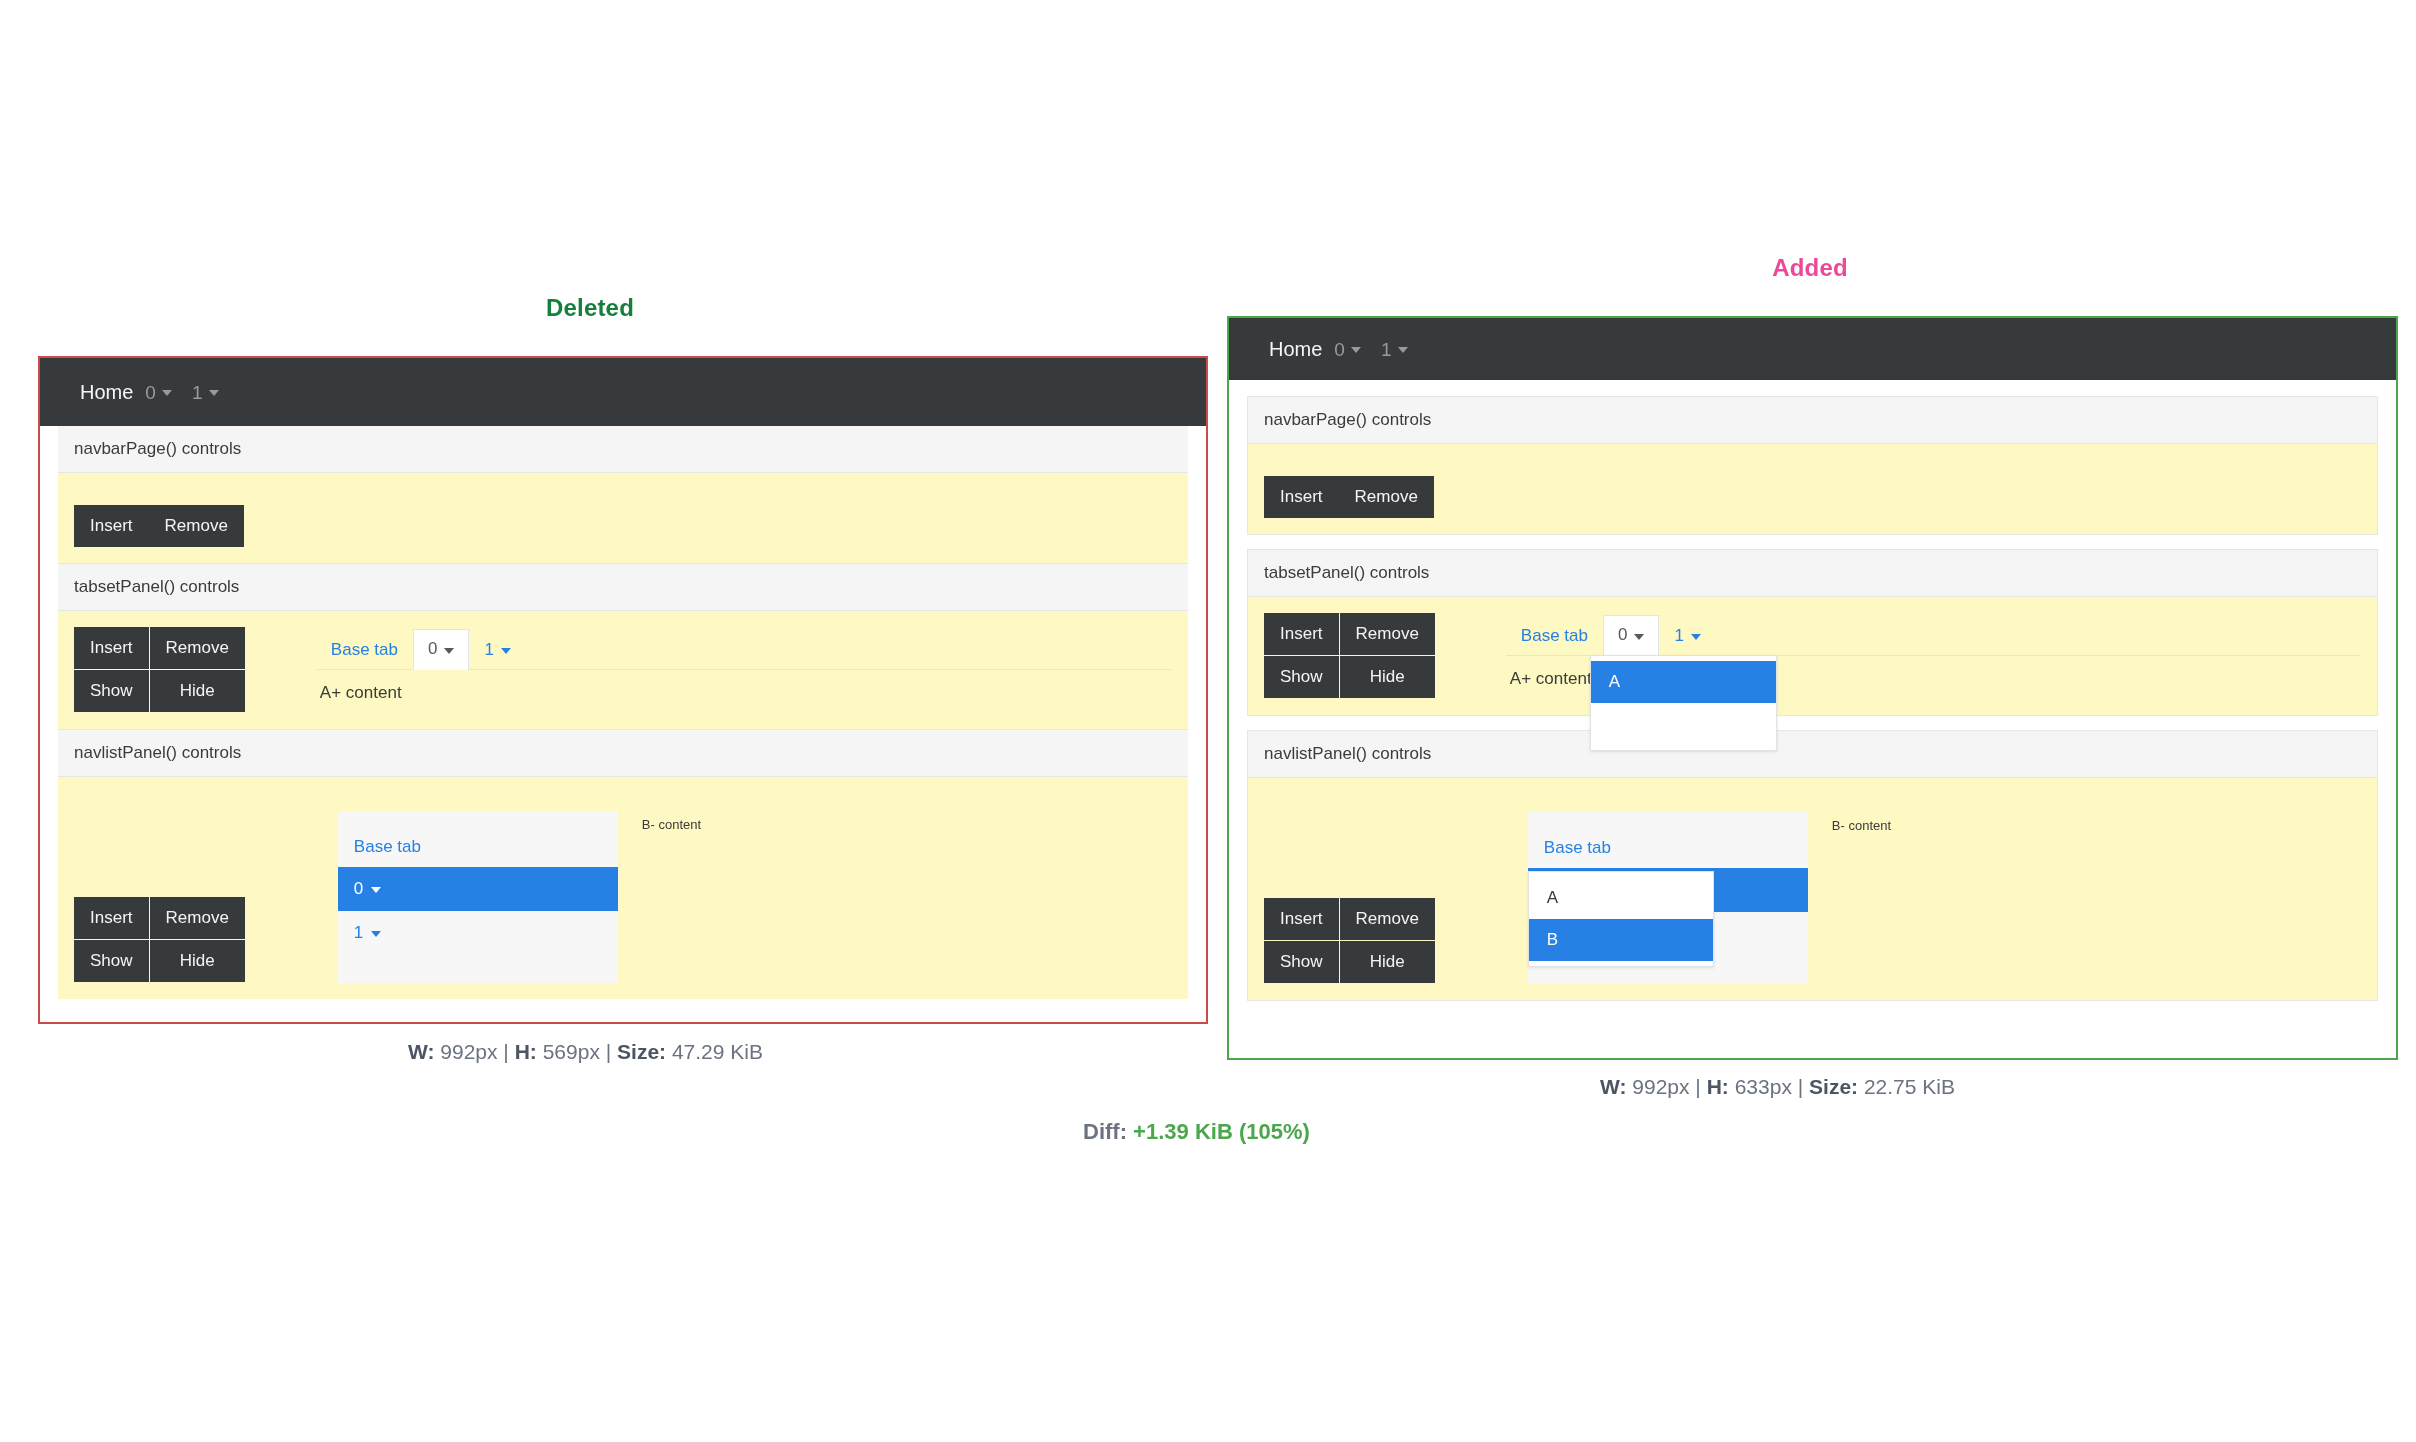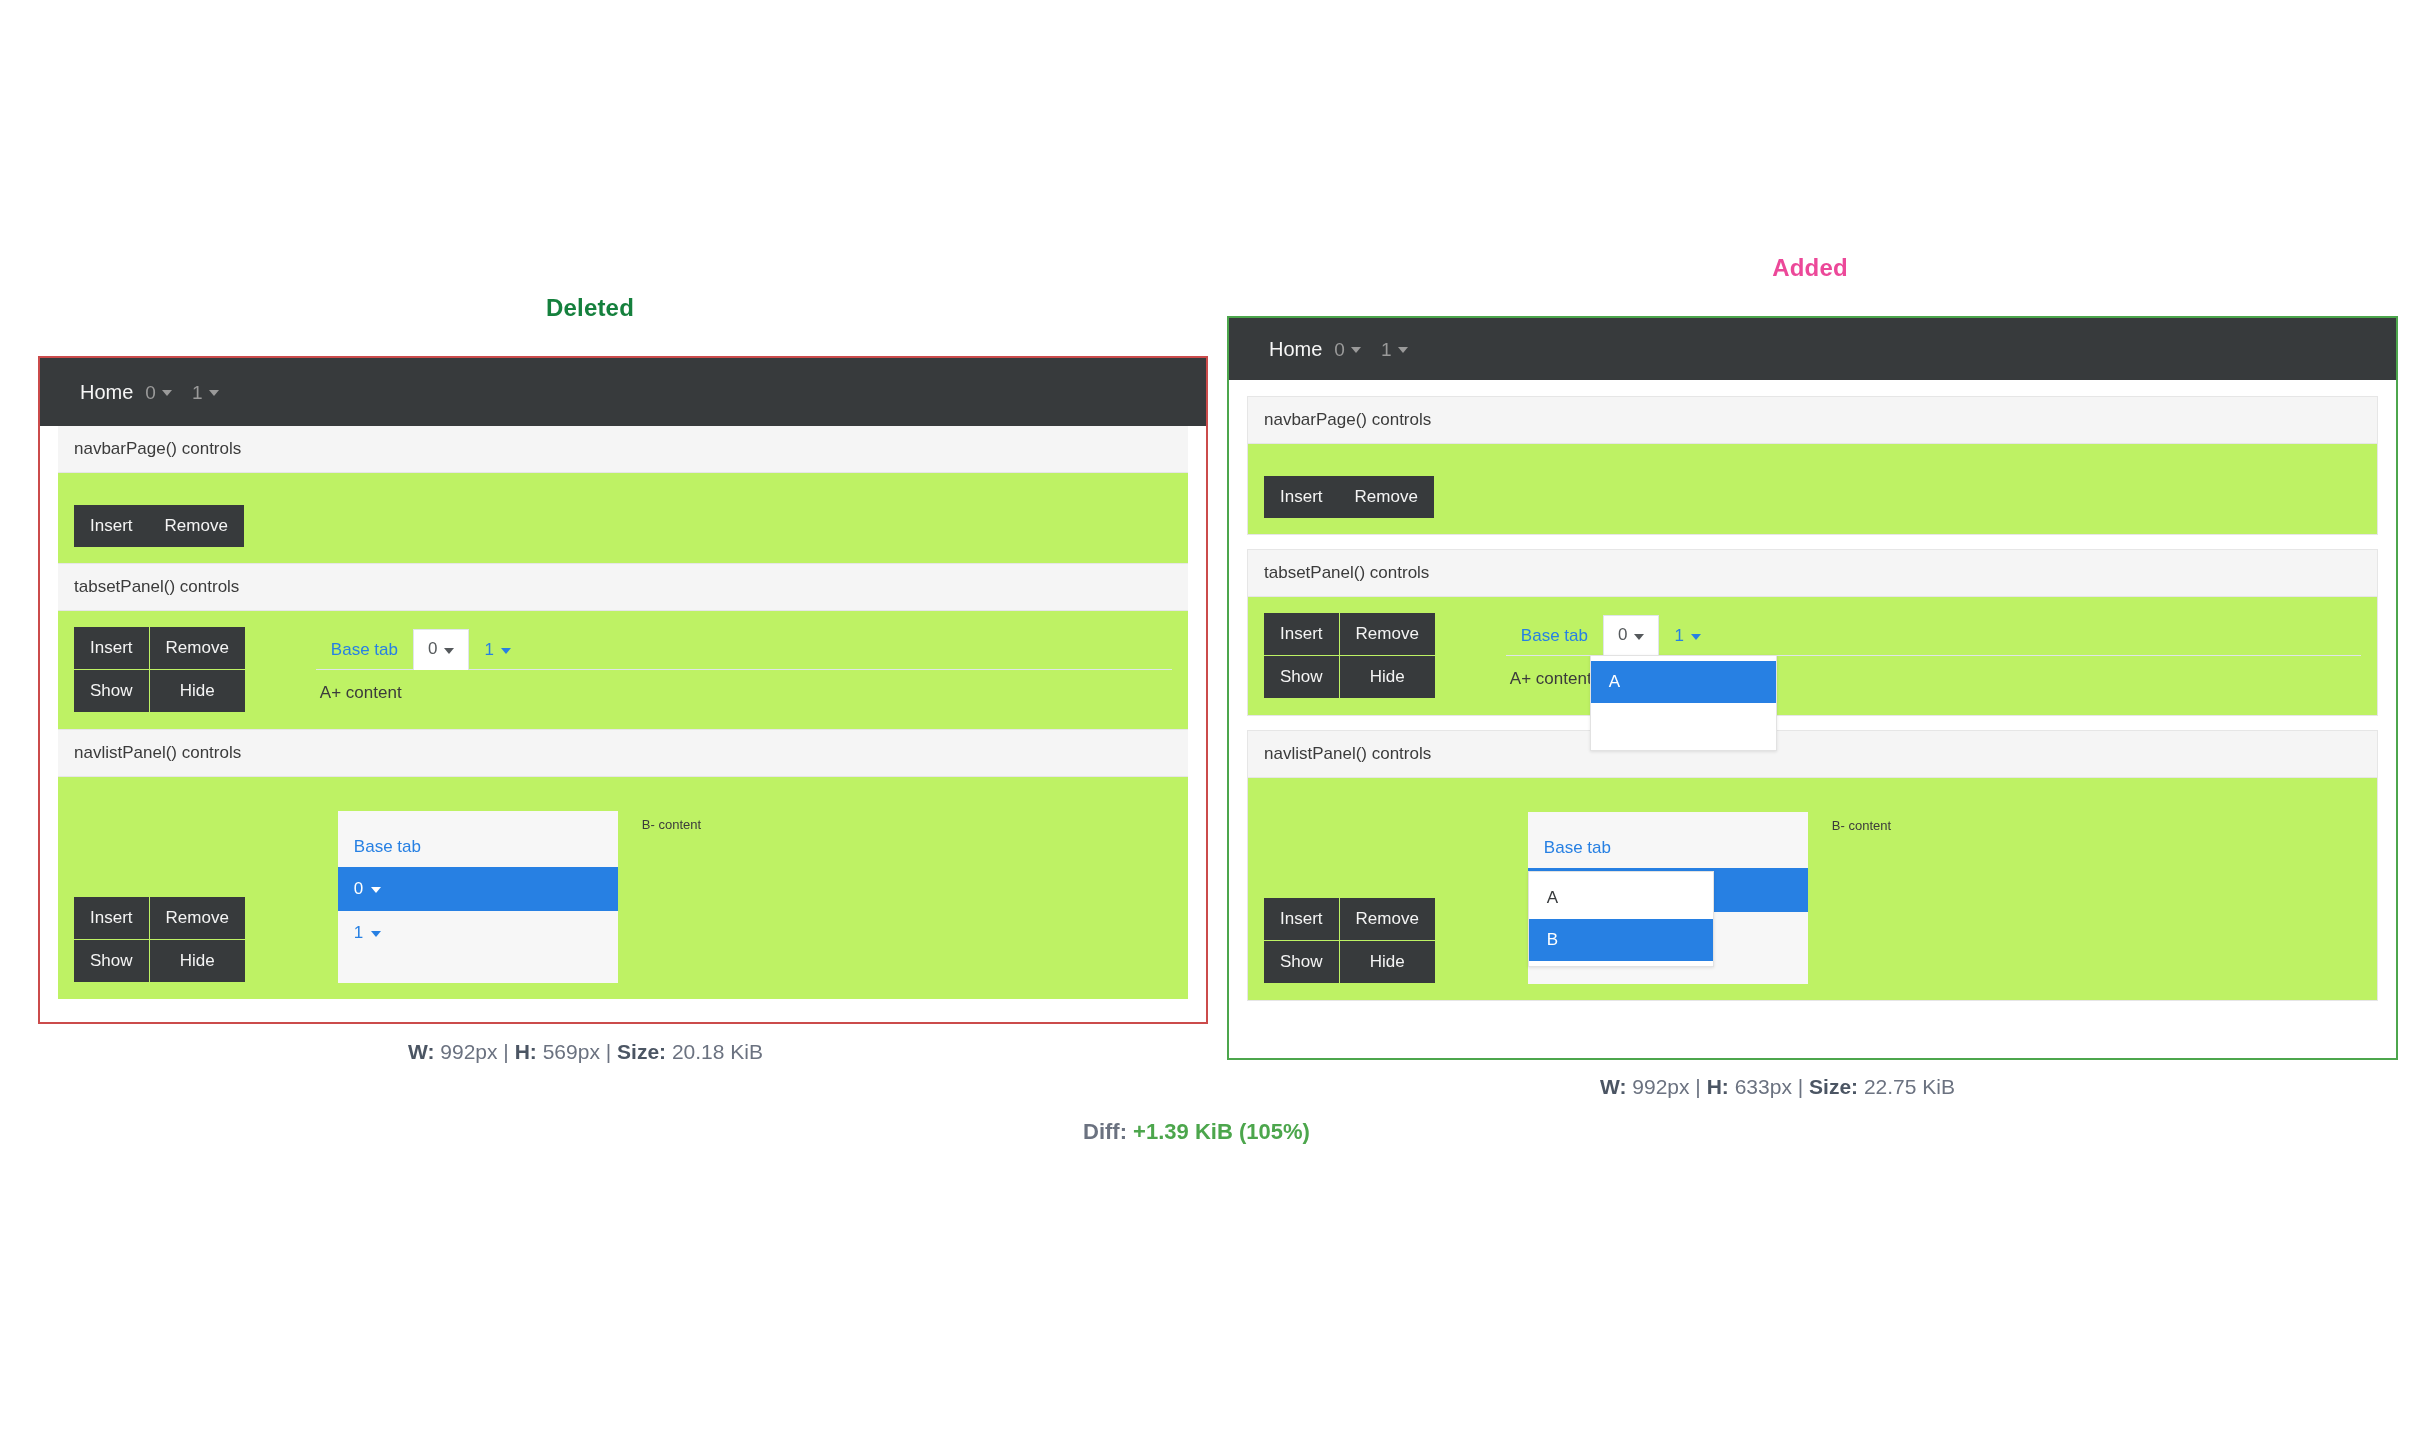--- a/index.html
+++ b/index.html
@@ -85,7 +85,7 @@
 
   .card {
     border: 1px solid #e6e6e6;
-    background: #bef264;
+    background: #fef9c3;
     box-sizing: border-box;
   }
   #deleted-shot .card { border-left: none; border-right: none; border-top: none; }

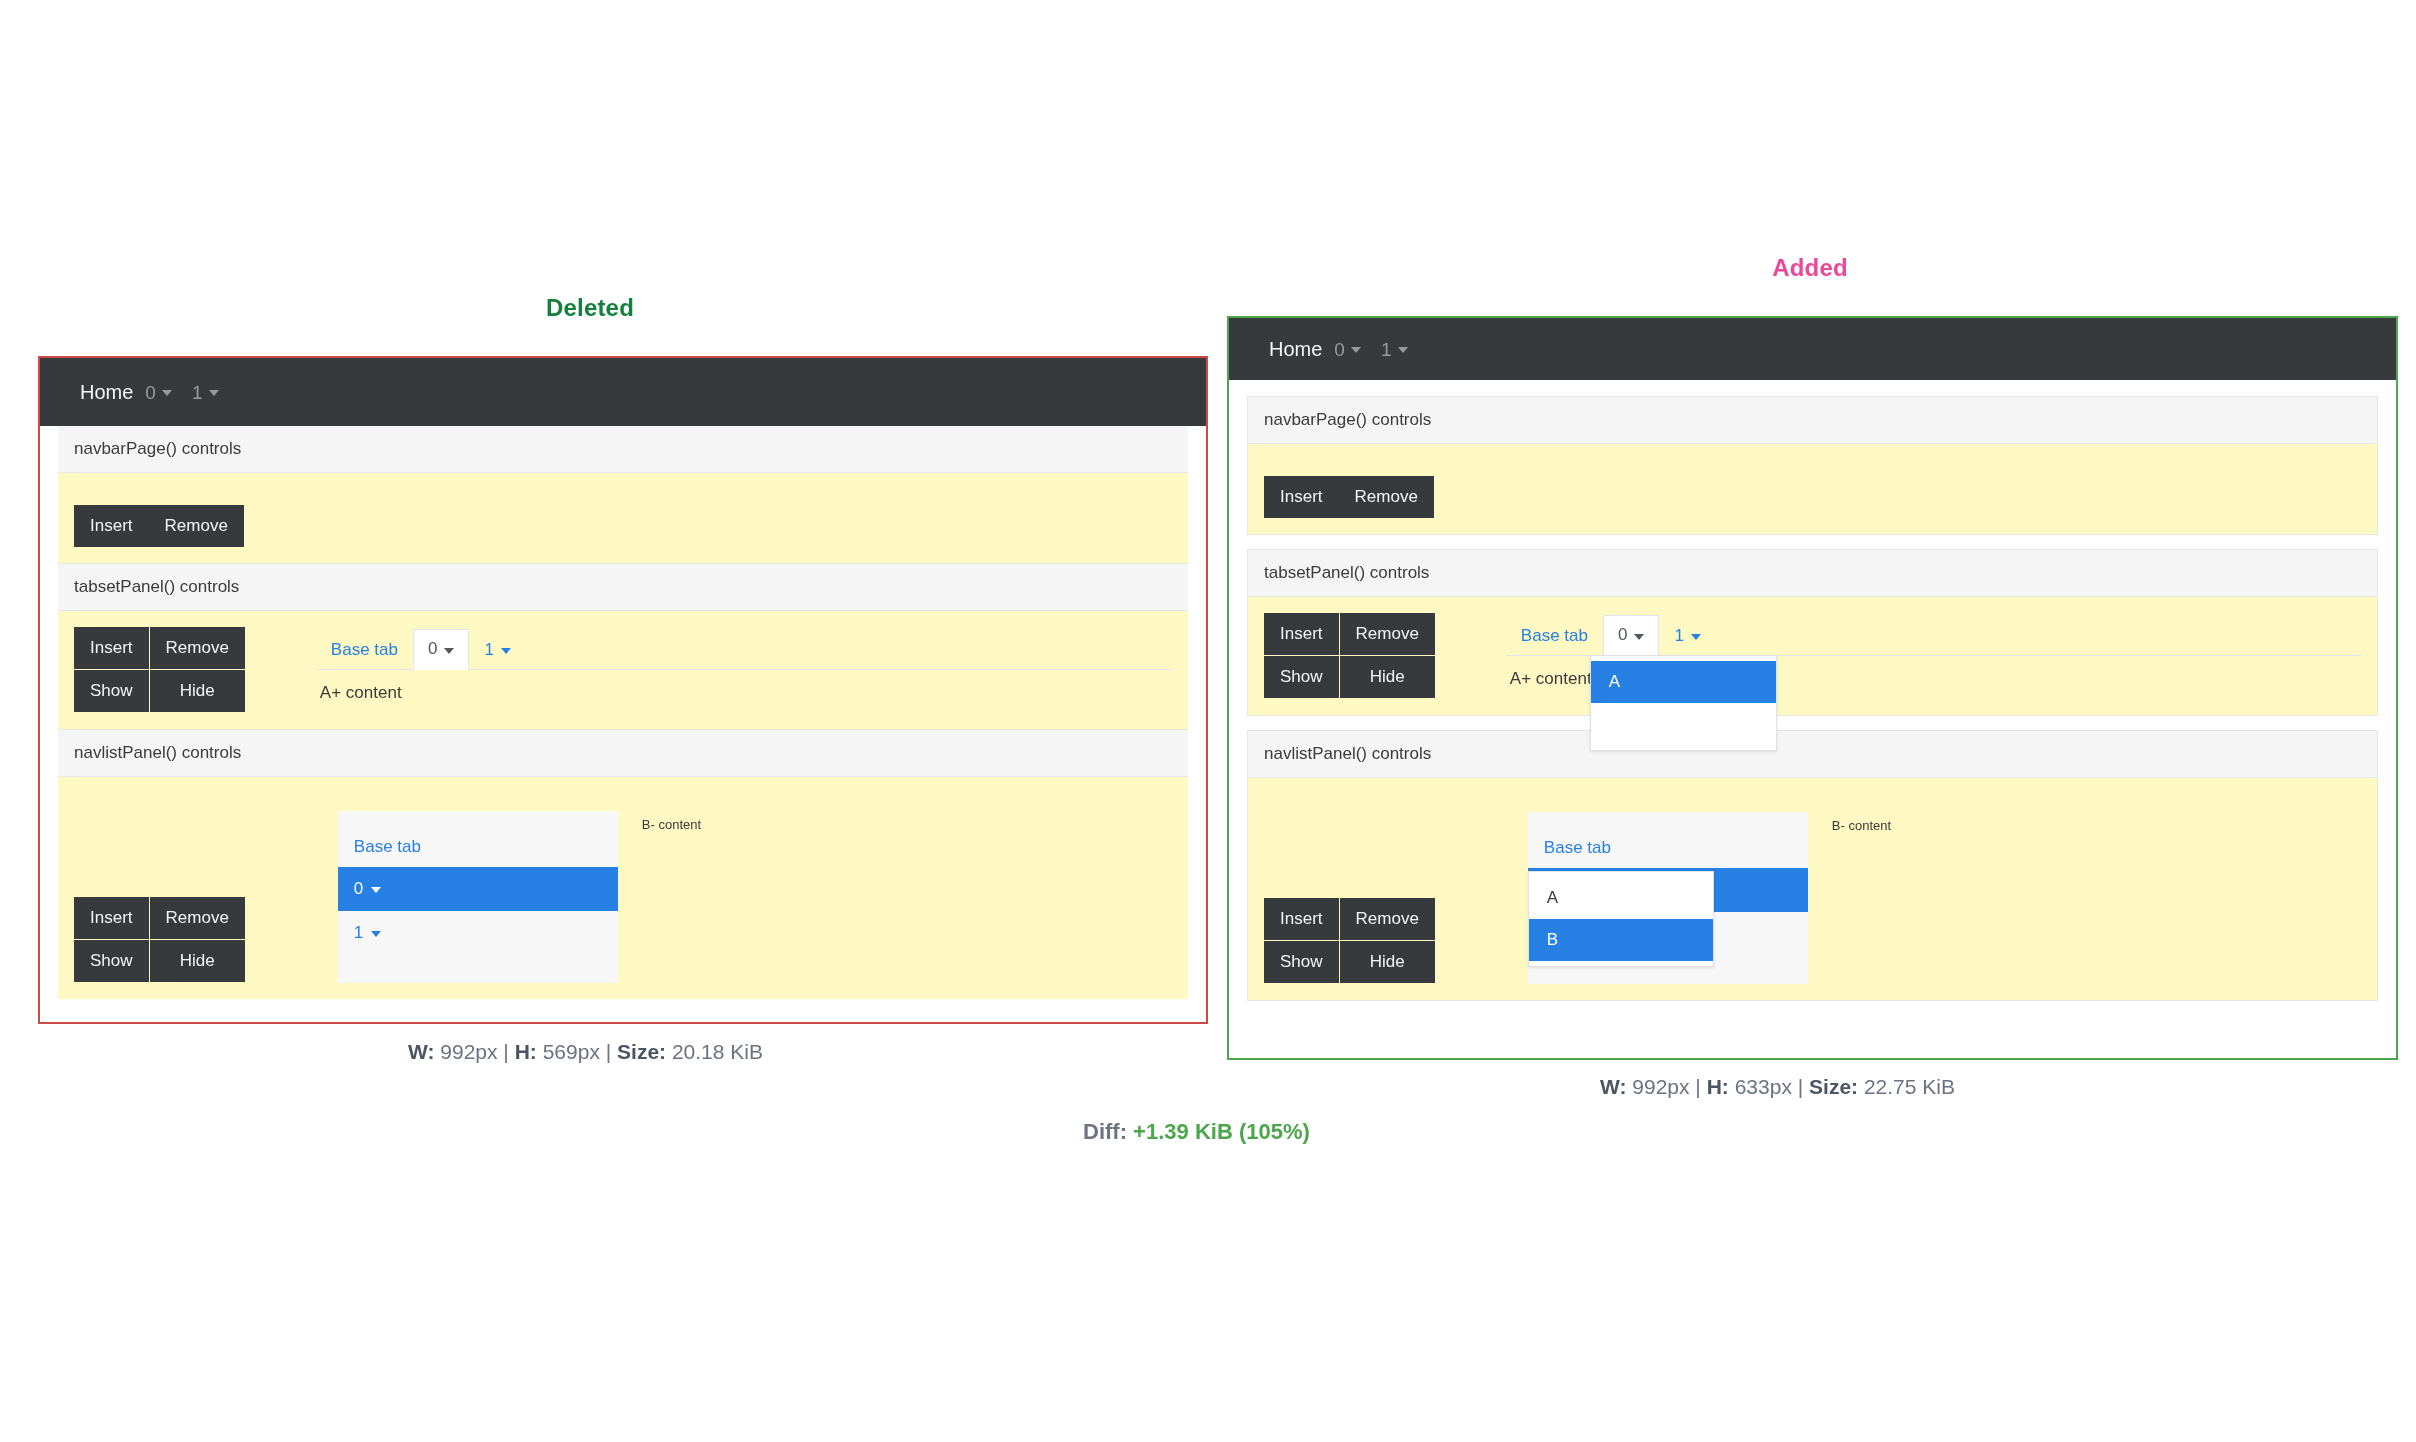--- a/index.html
+++ b/index.html
@@ -359,7 +359,7 @@
     <span>569px</span>
     <span>|</span>
     <b>Size:</b>
-    <span>20.18 KiB</span>
+    <span>47.29 KiB</span>
   </div>
 
   <div class="side-title" id="added-title">Added</div>

